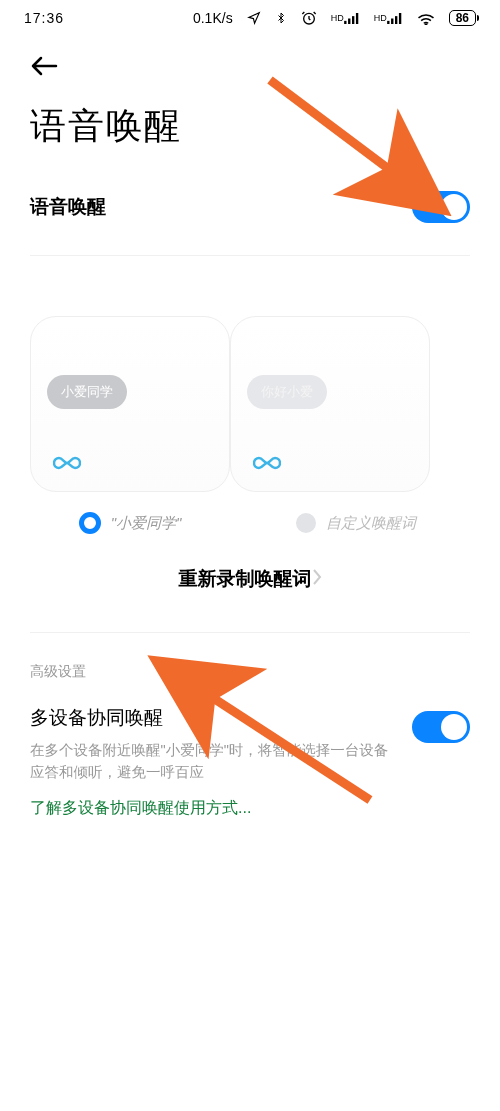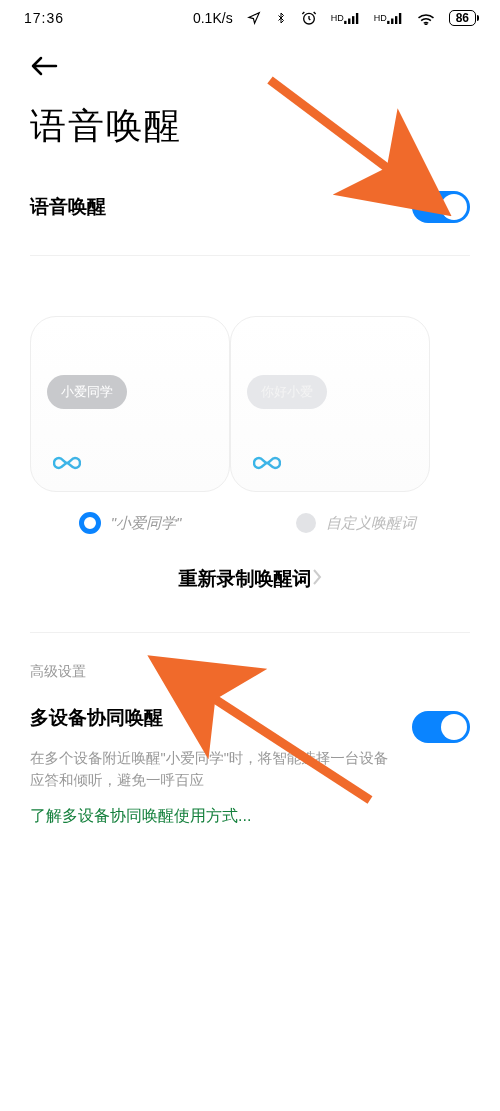--- a/index.html
+++ b/index.html
@@ -156,7 +156,7 @@
     }
     .multi-row { padding: 14px 30px 0; display: flex; justify-content: space-between; align-items: flex-start; }
     .multi-left { flex: 1; padding-right: 12px; }
-    .multi-title { font-size: 19px; font-weight: 700; color: #000; margin-bottom: 16px; }
+    .multi-title { font-size: 19px; font-weight: 400; color: #000; margin-bottom: 8px; }
     .multi-desc { font-size: 14.5px; color: #999; line-height: 1.55; }
     .link {
       color: #15803d;

